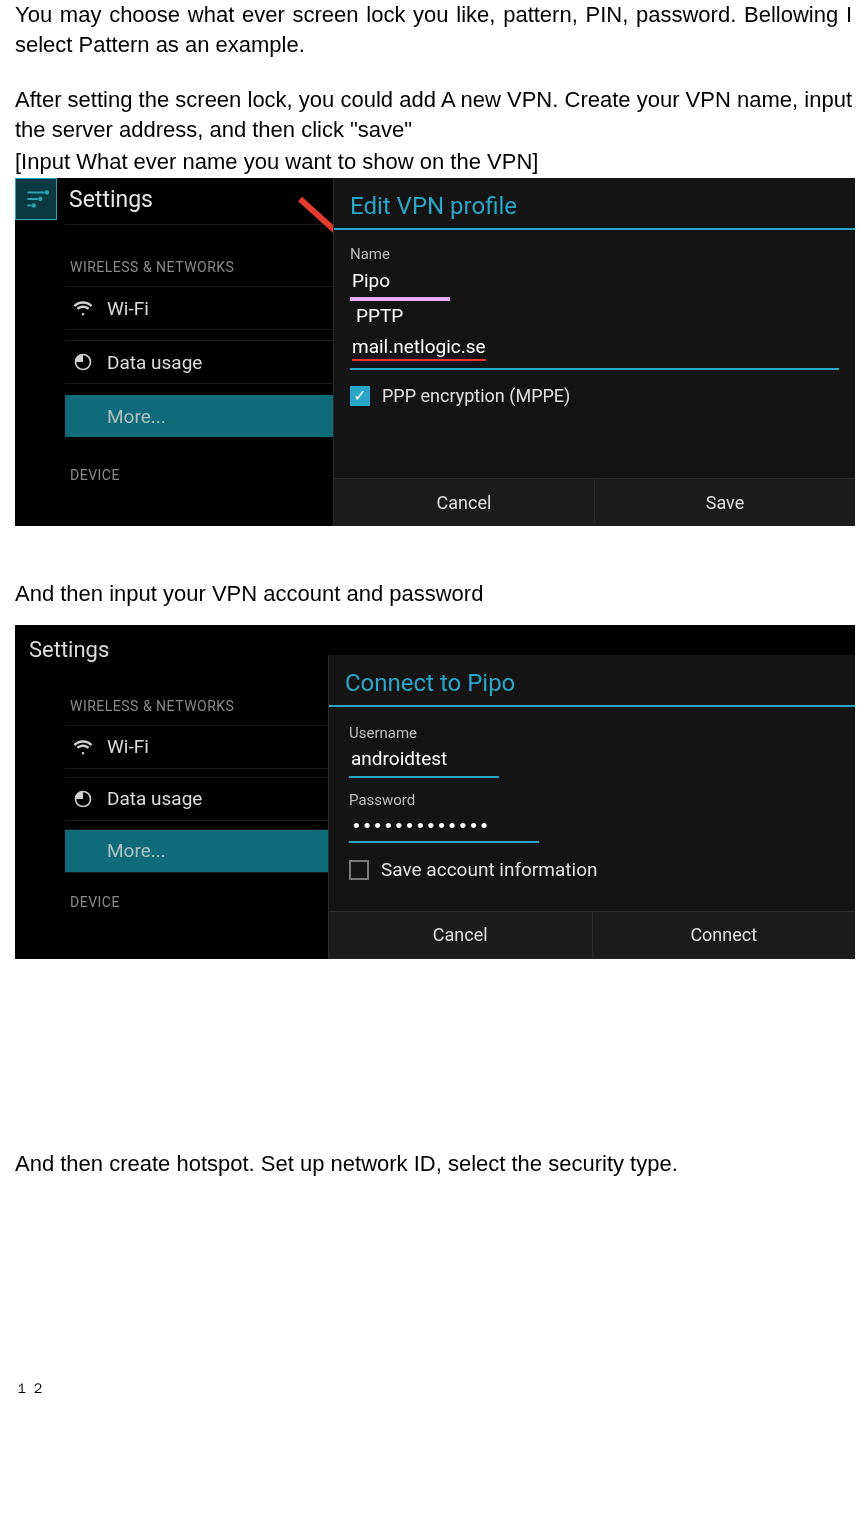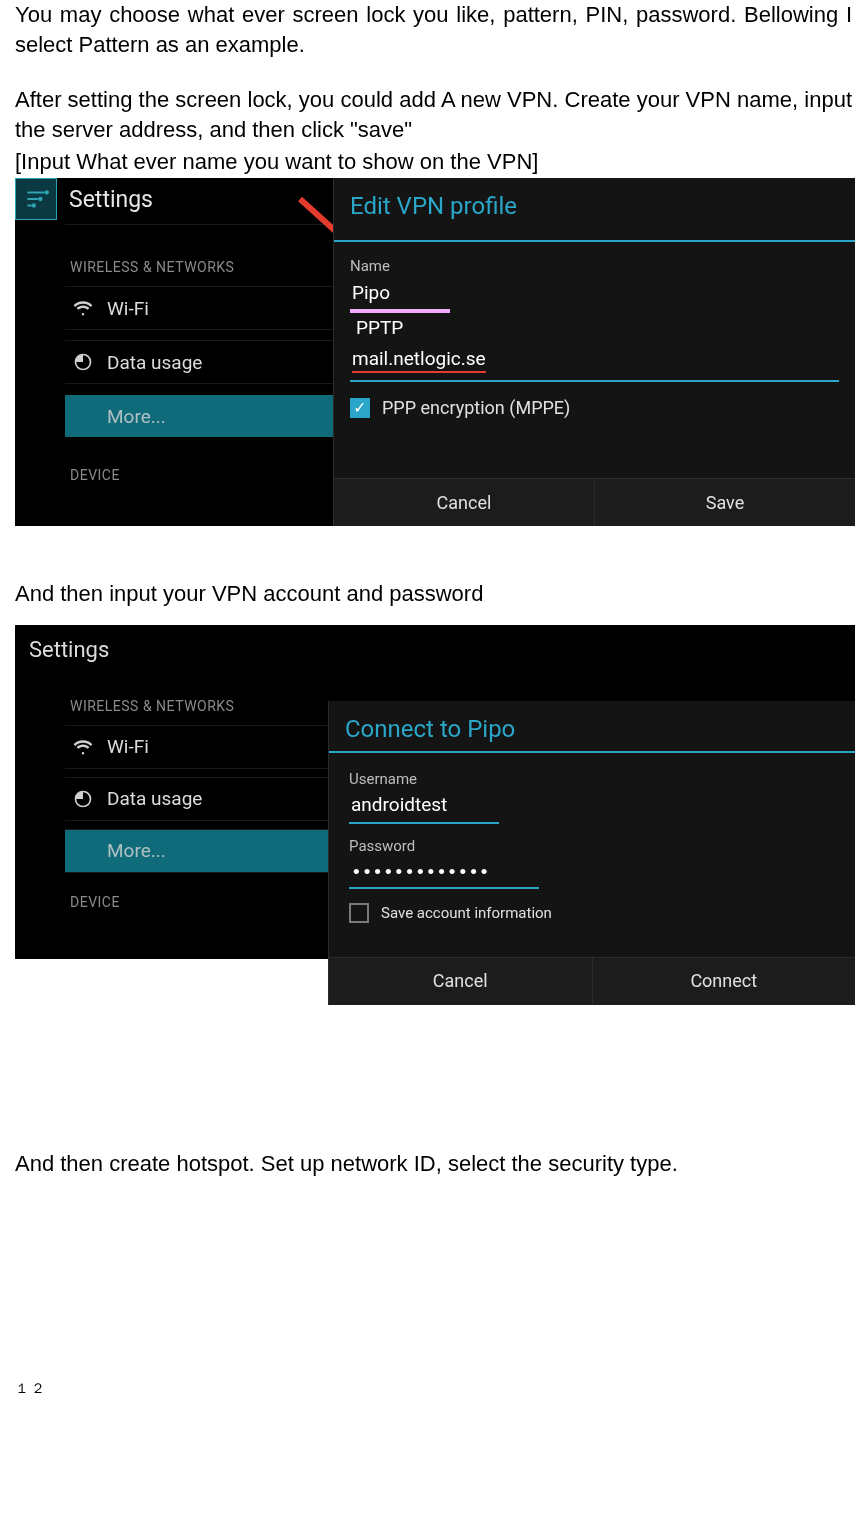--- a/index.html
+++ b/index.html
@@ -70,7 +70,7 @@
     border-left: 1px solid #2c2c2c;
   }
   .shot1 .dtitle {
-    height: 64px; padding: 12px 16px 8px 16px;
+    height: 52px; padding: 12px 16px 8px 16px;
     color: #2aa6c8; font-family: Roboto, Arial, sans-serif; font-size: 24px;
     border-bottom: 2px solid #2aa6c8;
   }

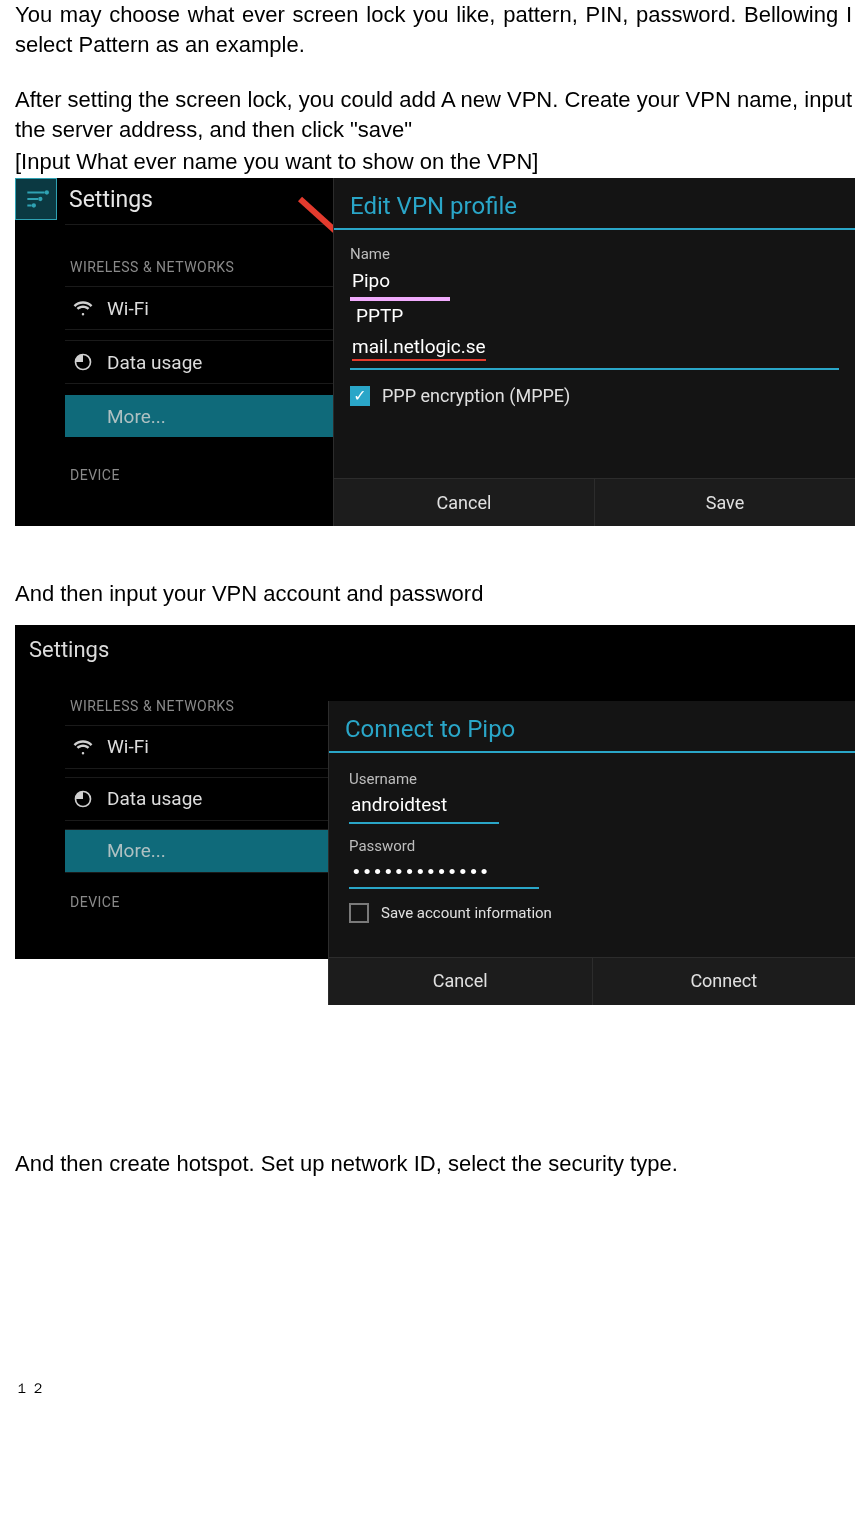--- a/index.html
+++ b/index.html
@@ -155,7 +155,7 @@
 
   .shot2 .dialog {
     position: absolute; right: 0; top: 30px; width: 527px; height: 304px;
-    background: #141414; border-left: 1px solid #2c2c2c; margin-top: 46px;
+    background: #141414; border-left: 1px solid #2c2c2c;
   }
   .shot2 .dtitle {
     height: 52px; padding: 12px 16px 0 16px;

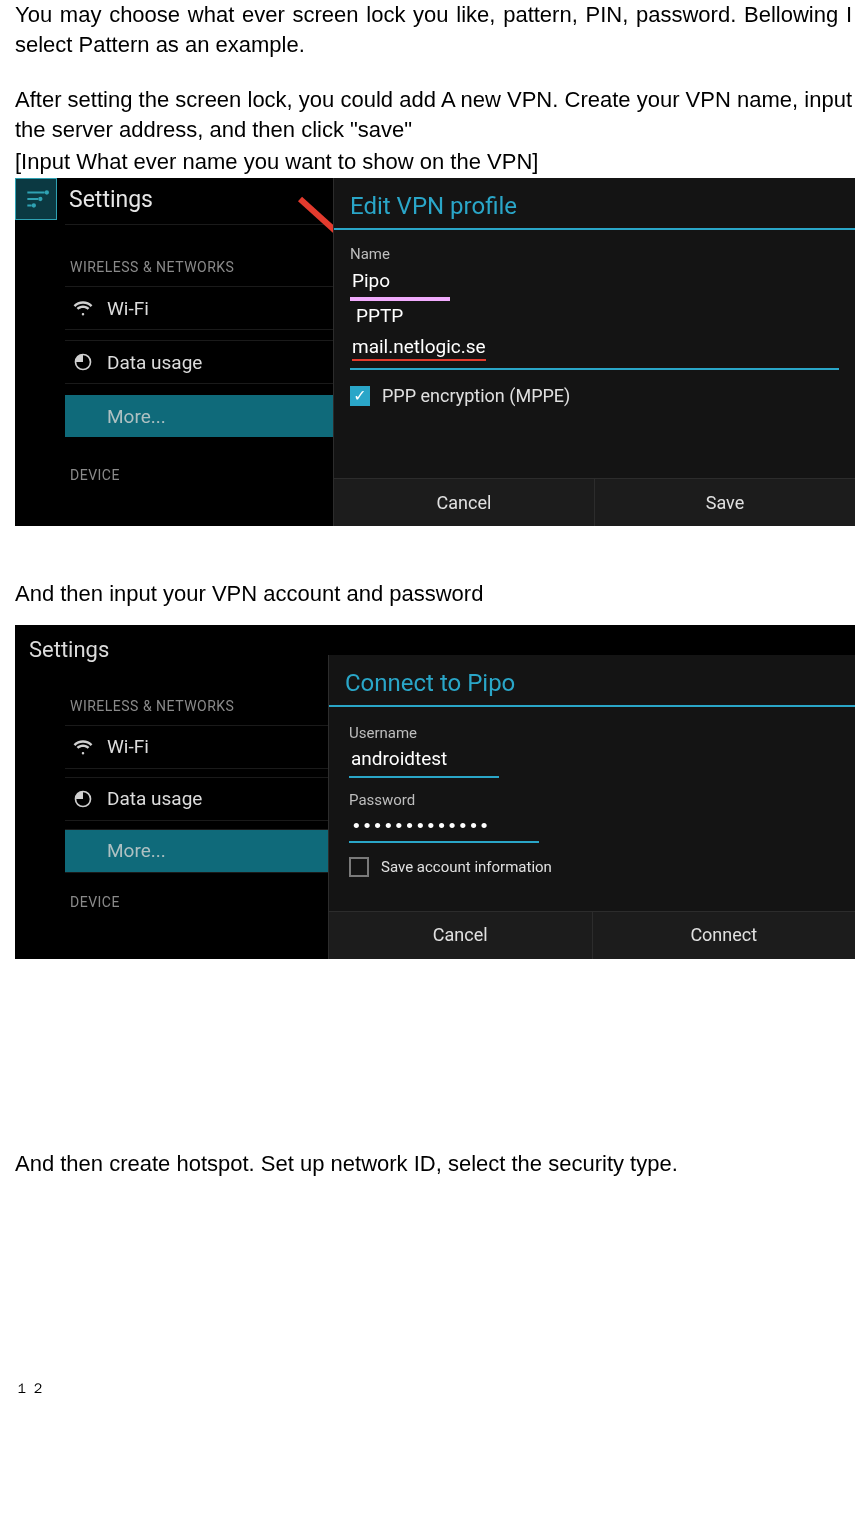--- a/index.html
+++ b/index.html
@@ -174,7 +174,7 @@
     font-family: Arial, sans-serif;
   }
   .shot2 .chkrow {
-    display: flex; align-items: center; gap: 12px; margin-top: 14px; color:#e0e0e0; font-size:15px;
+    display: flex; align-items: center; gap: 12px; margin-top: 14px; color:#e0e0e0; font-size:19px;
   }
   .shot2 .chkbox-empty {
     width: 20px; height: 20px; border: 2px solid #7a7a7a; background: transparent;

